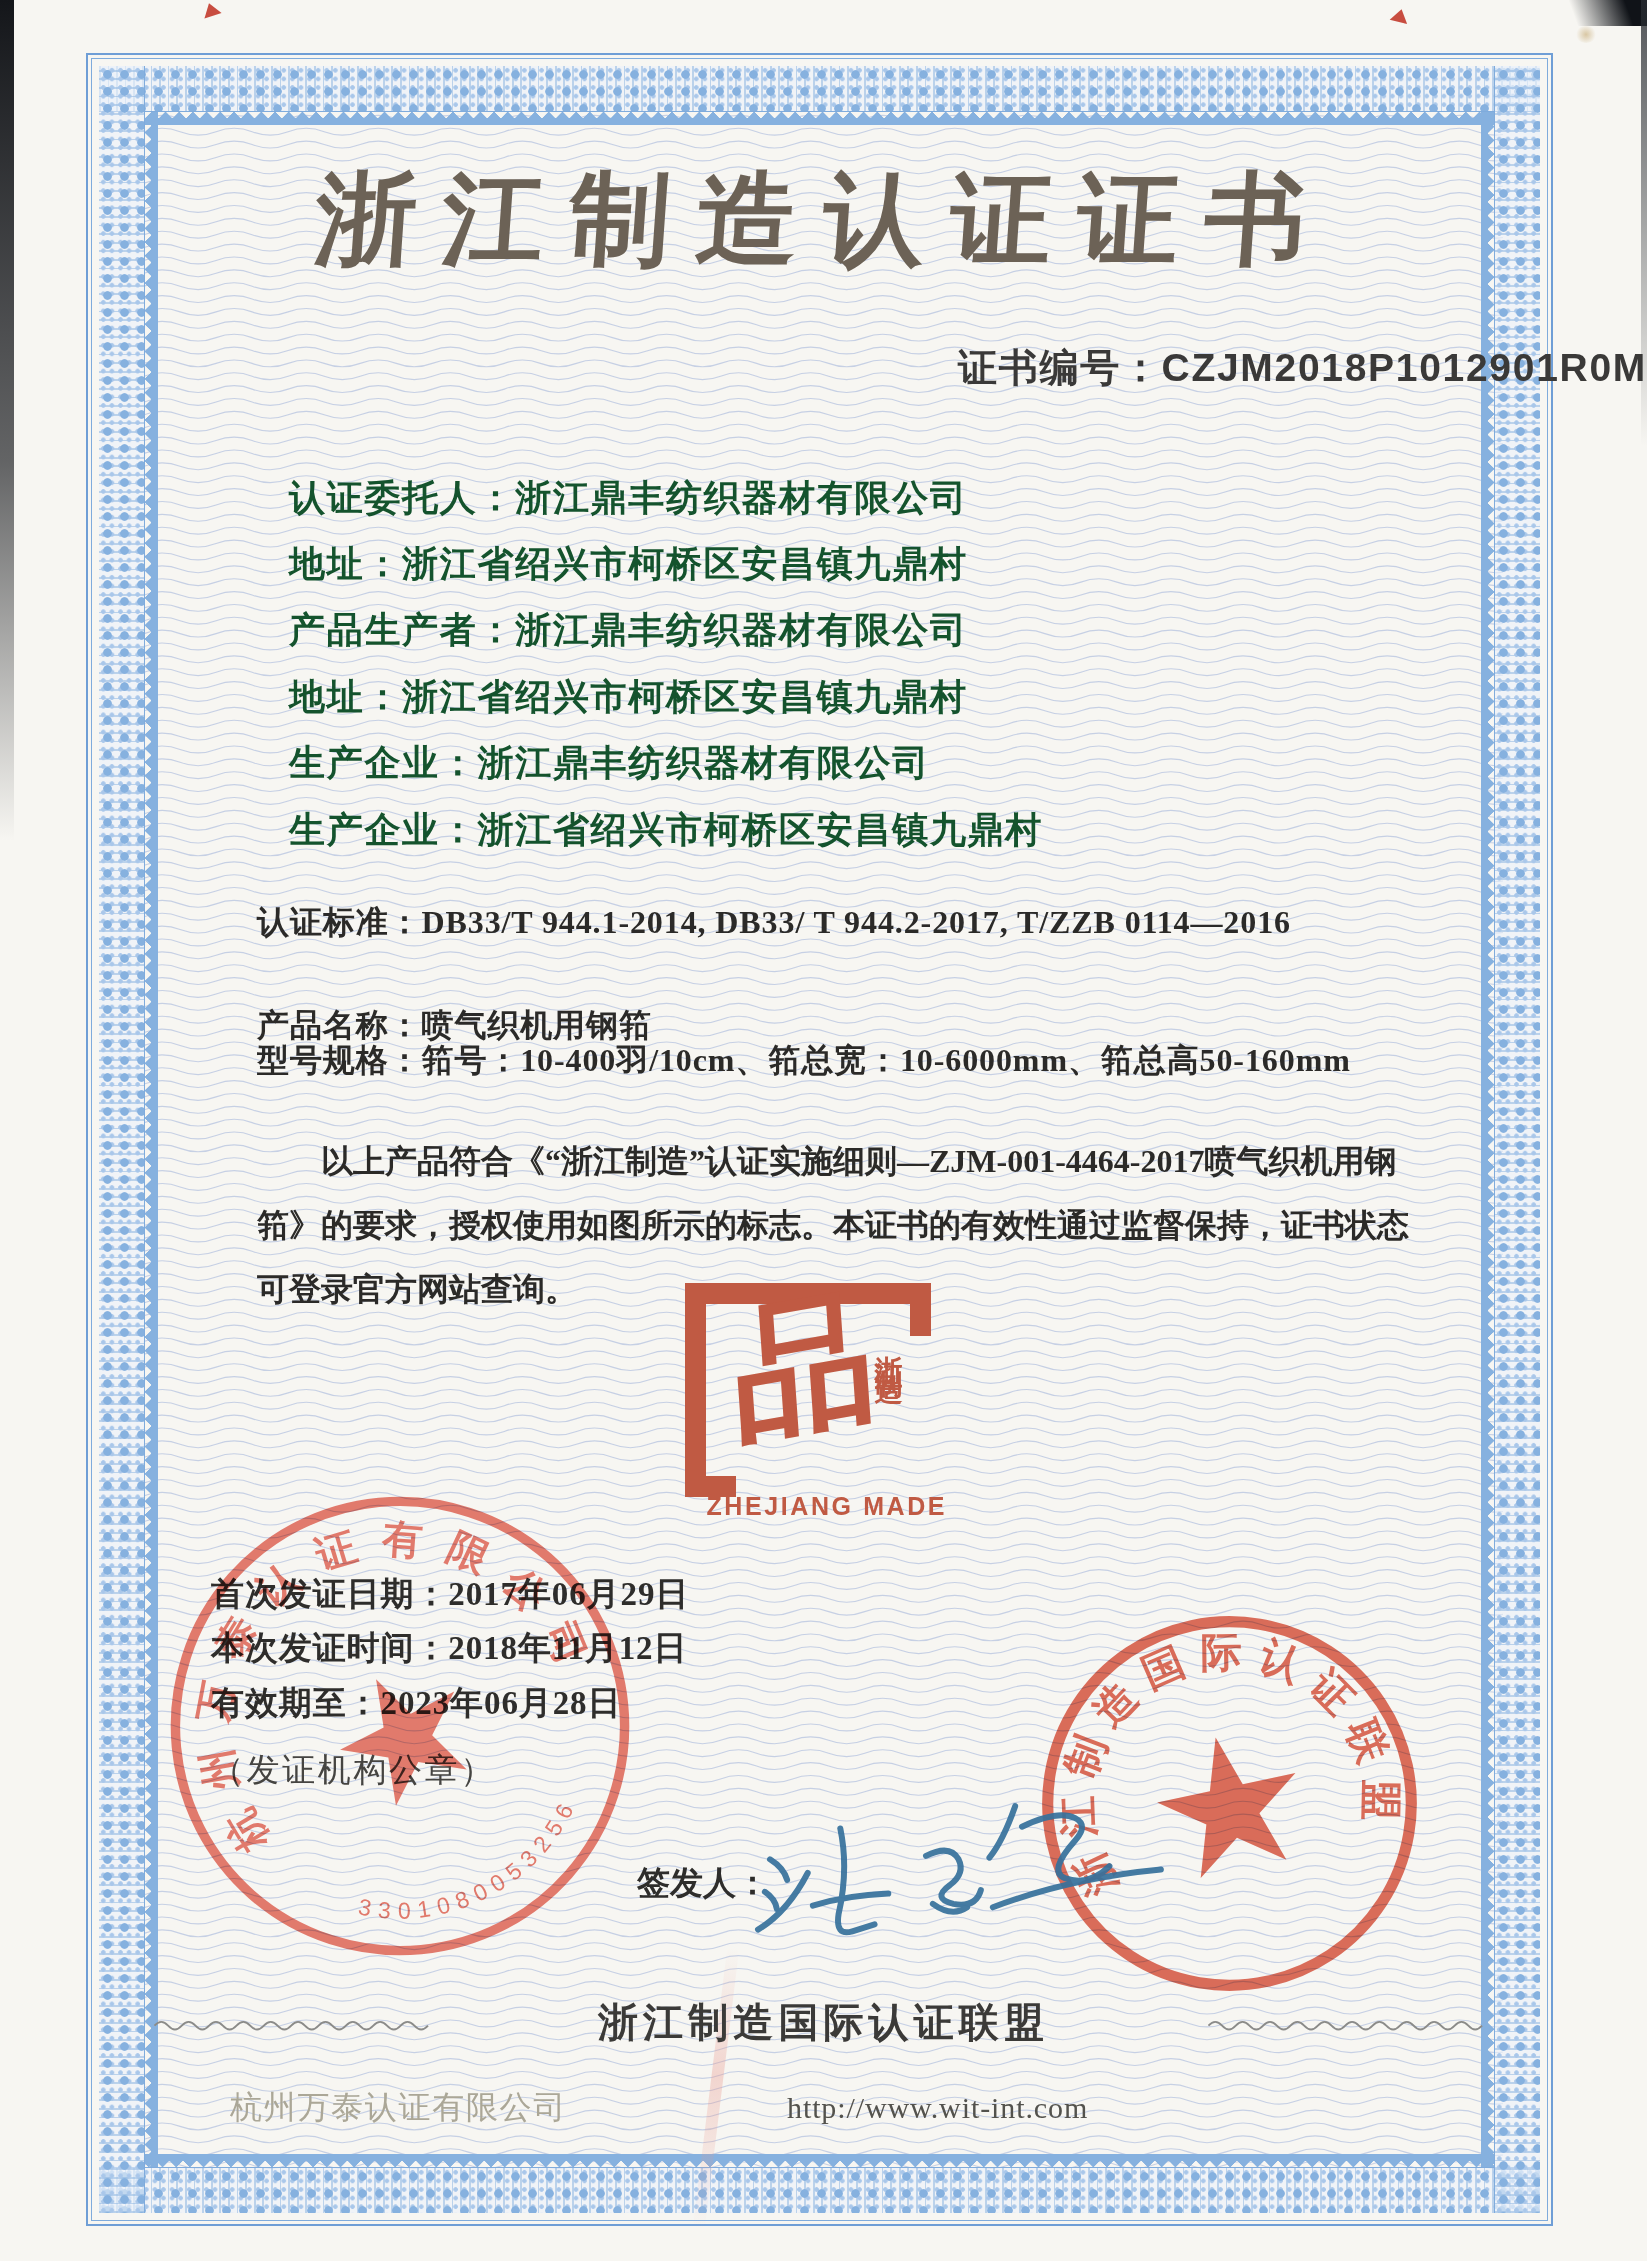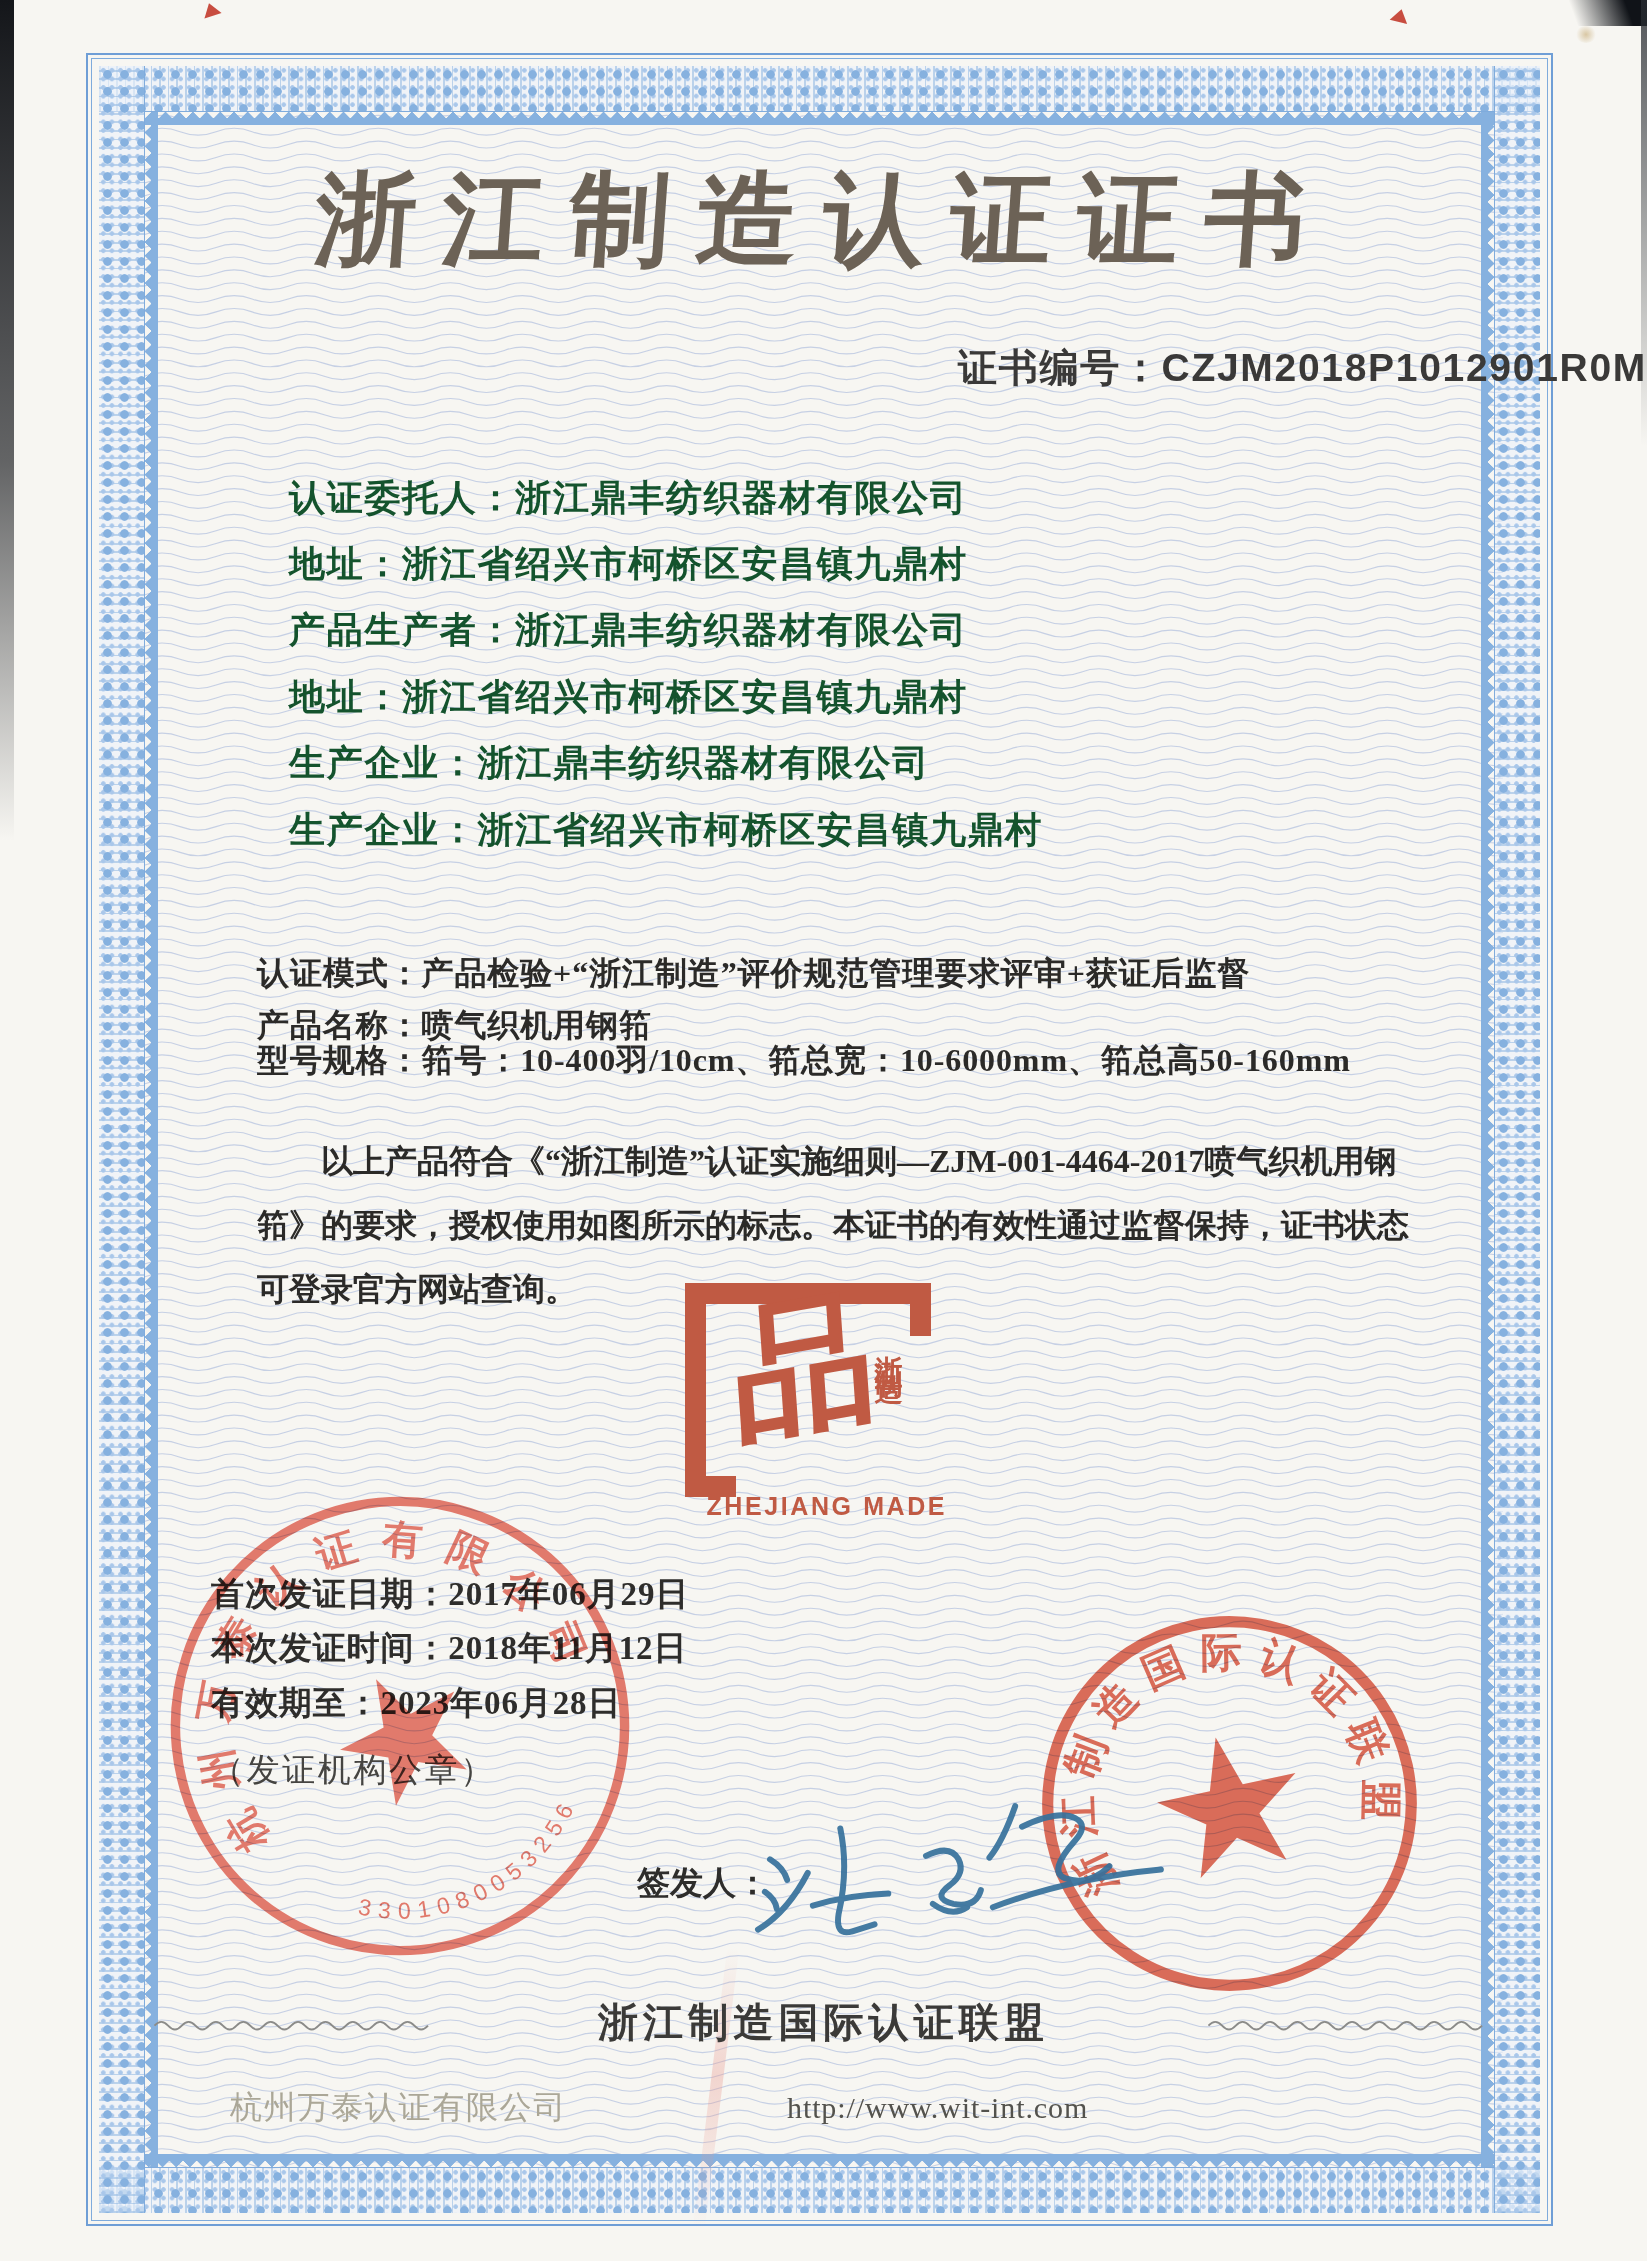--- a/index.html
+++ b/index.html
@@ -156,6 +156,7 @@
   <div class="t info-row" style="top:739px"><span>生产企业：</span><span>浙江鼎丰纺织器材有限公司</span></div>
   <div class="t info-row" style="top:806px"><span>生产企业：</span><span>浙江省绍兴市柯桥区安昌镇九鼎村</span></div>
 
+  <div class="t spec-row" style="top:901px"><span>认证标准：</span><span>DB33/T 944.1-2014, DB33/ T 944.2-2017, T/ZZB 0114—2016</span></div>
   <div class="t spec-row" style="top:952px"><span>认证模式：</span><span>产品检验+“浙江制造”评价规范管理要求评审+获证后监督</span></div>
   <div class="t spec-row" style="top:1004px"><span>产品名称：</span><span>喷气织机用钢筘</span></div>
   <div class="t spec-row" style="top:1039px"><span>型号规格：</span><span>筘号：10-400羽/10cm、筘总宽：10-6000mm、筘总高50-160mm</span></div>

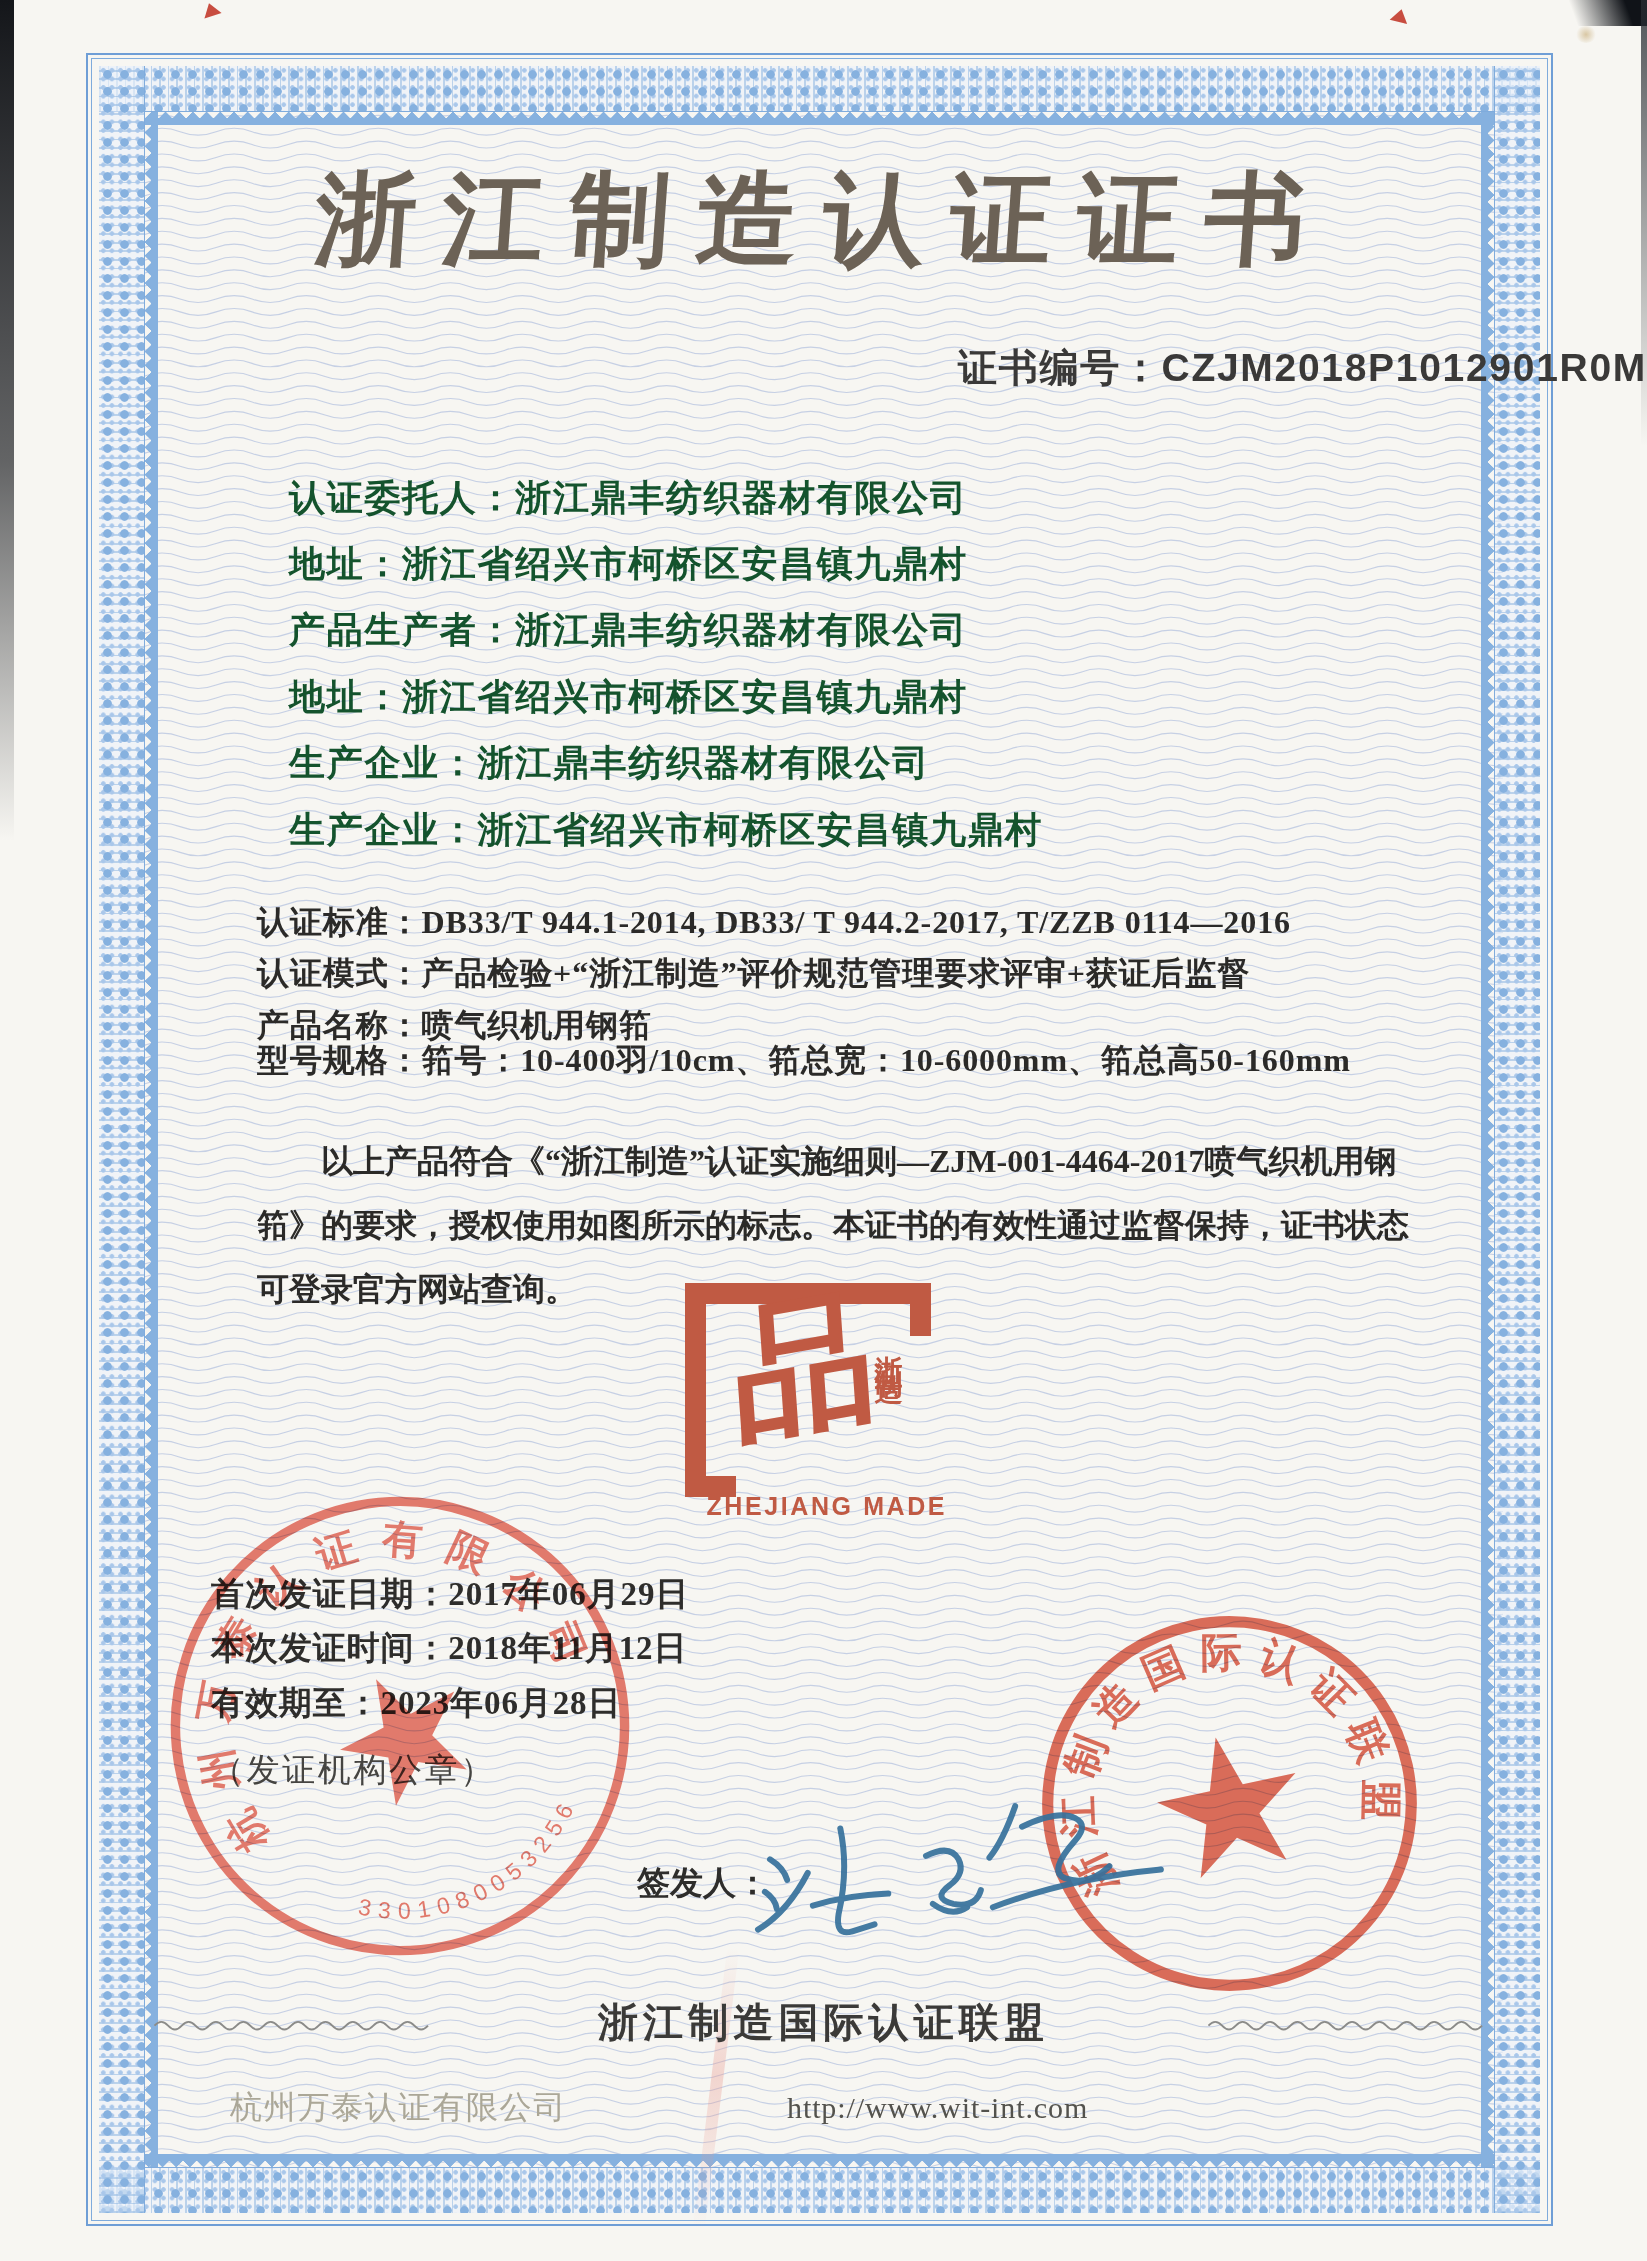--- a/index.html
+++ b/index.html
@@ -157,7 +157,6 @@
   <div class="t info-row" style="top:806px"><span>生产企业：</span><span>浙江省绍兴市柯桥区安昌镇九鼎村</span></div>
 
   <div class="t spec-row" style="top:901px"><span>认证标准：</span><span>DB33/T 944.1-2014, DB33/ T 944.2-2017, T/ZZB 0114—2016</span></div>
-  <div class="t spec-row" style="top:952px"><span>认证模式：</span><span>产品检验+“浙江制造”评价规范管理要求评审+获证后监督</span></div>
   <div class="t spec-row" style="top:1004px"><span>产品名称：</span><span>喷气织机用钢筘</span></div>
   <div class="t spec-row" style="top:1039px"><span>型号规格：</span><span>筘号：10-400羽/10cm、筘总宽：10-6000mm、筘总高50-160mm</span></div>
 

